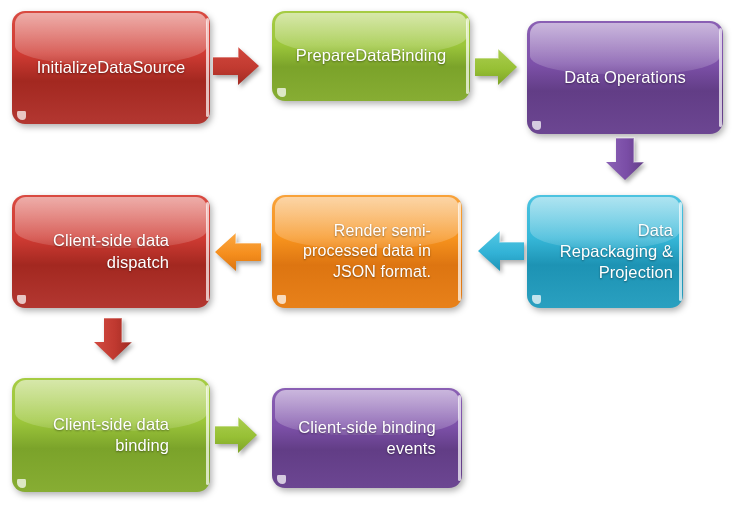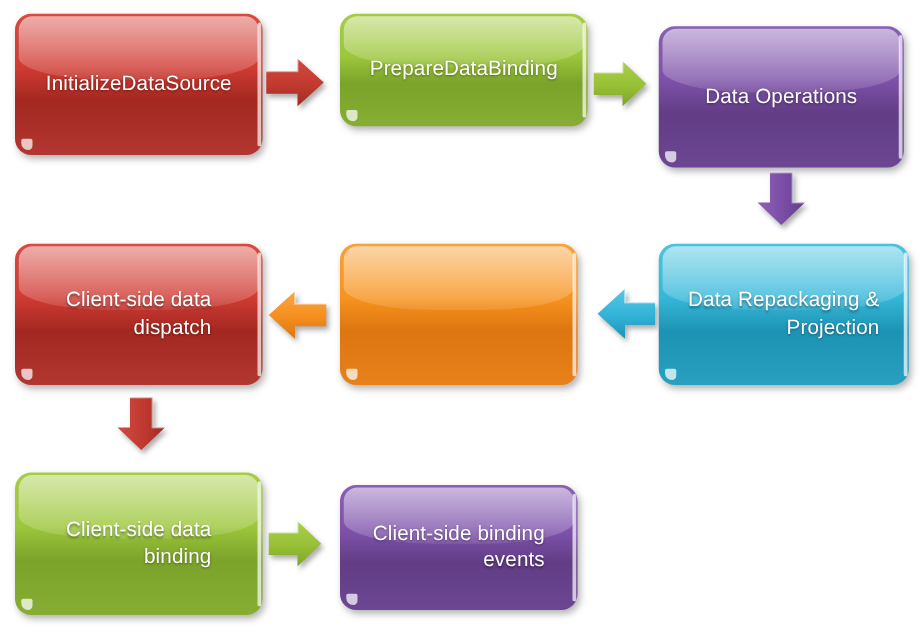--- a/index.html
+++ b/index.html
@@ -172,6 +172,9 @@
 
   <div class="node n-orange" style="left:272px; top:195px; width:190px; height:113px; font-size:16px;">
     <span class="rim"></span>
+    <span class="label">Render semi-
+processed data in
+JSON format.</span>
   </div>
 
   <div class="arrow" style="left:477px; top:229px;">

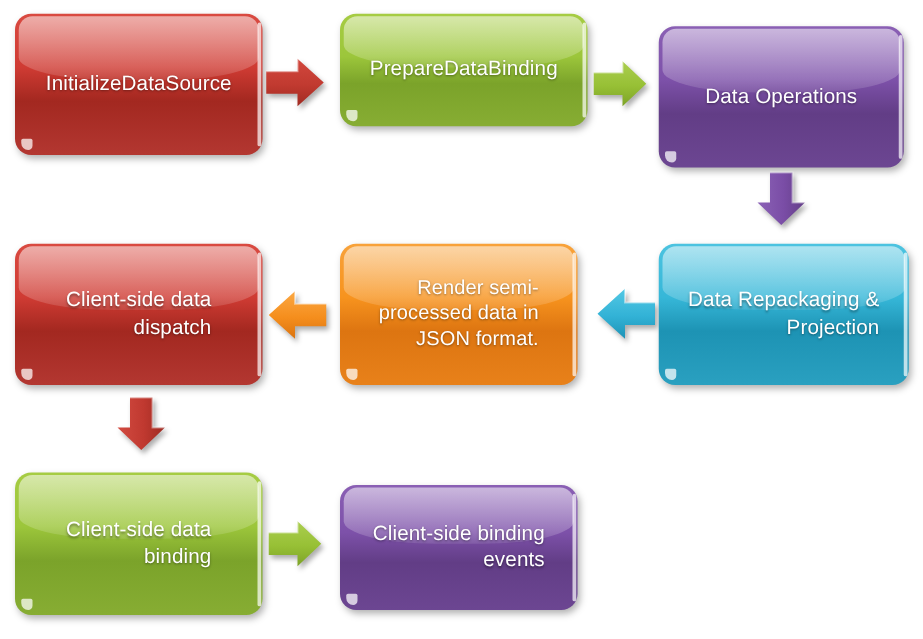--- a/index.html
+++ b/index.html
@@ -191,7 +191,7 @@
     </svg>
   </div>
 
-  <div class="node n-cyan" style="left:527px; top:195px; width:200px; height:113px;">
+  <div class="node n-cyan" style="left:527px; top:195px; width:156px; height:113px;">
     <span class="rim"></span>
     <span class="label">Data Repackaging &amp;
 Projection</span>

